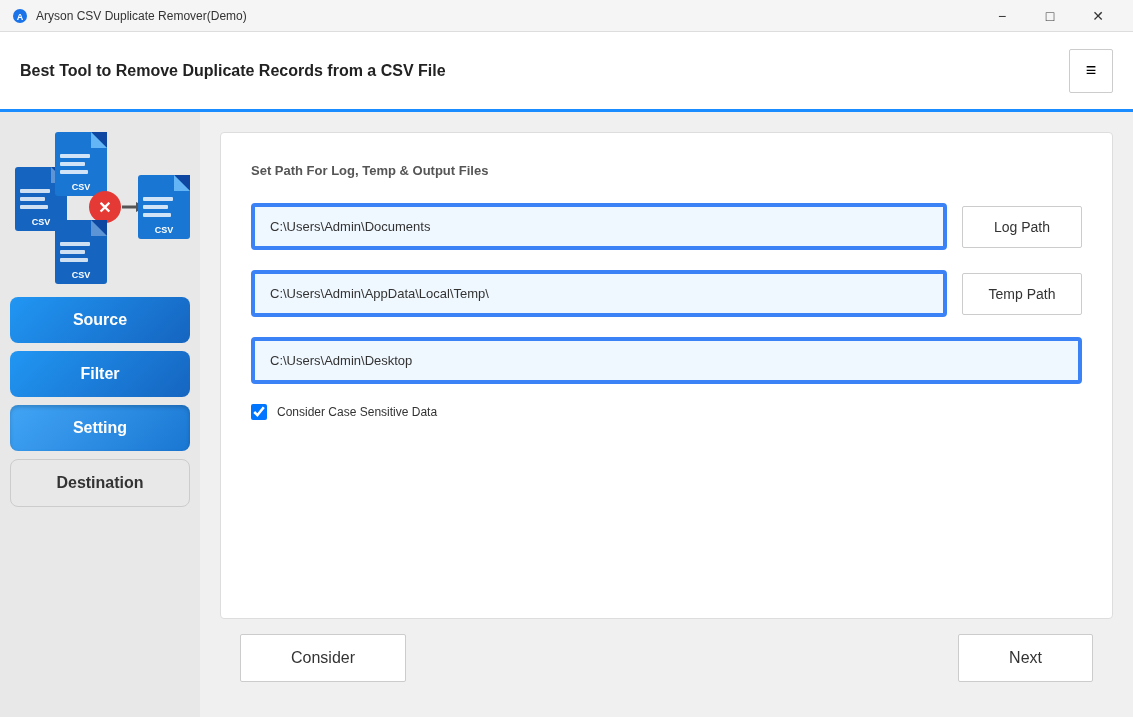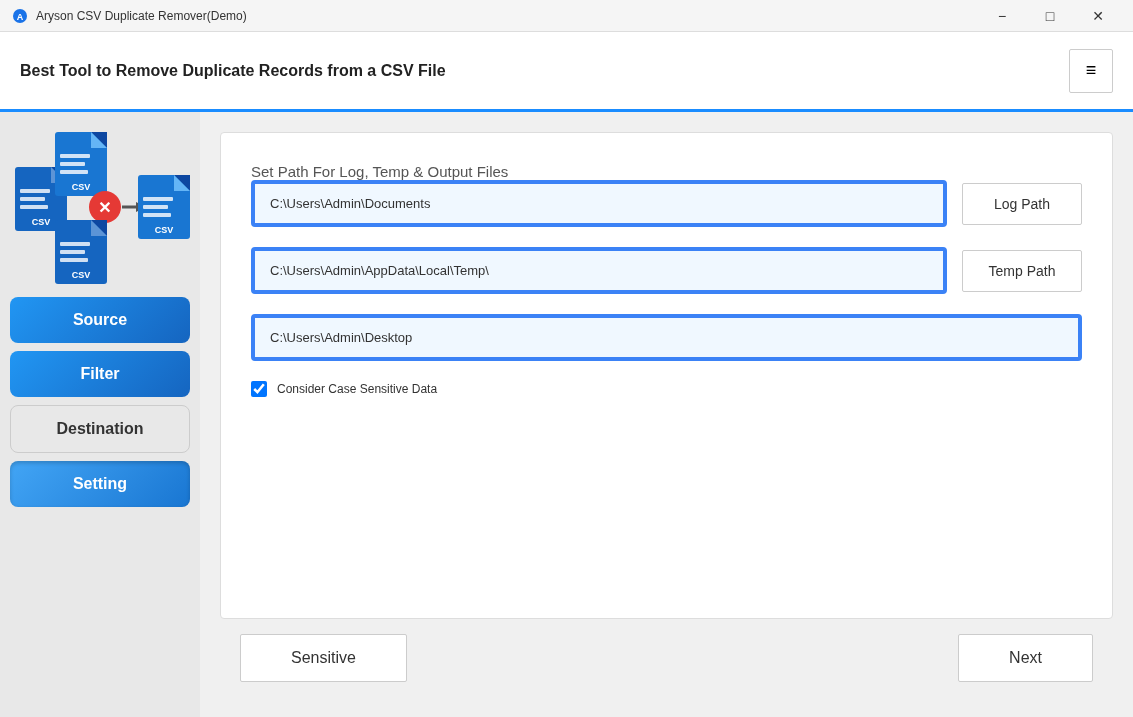--- a/index.html
+++ b/index.html
@@ -127,9 +127,10 @@
     }
 
     .panel-title {
-      font-size: 15px;
-      font-weight: 400;
+      font-size: 13px;
+      font-weight: 700;
       color: #555;
+      margin-bottom: 25px;
     }
 
     

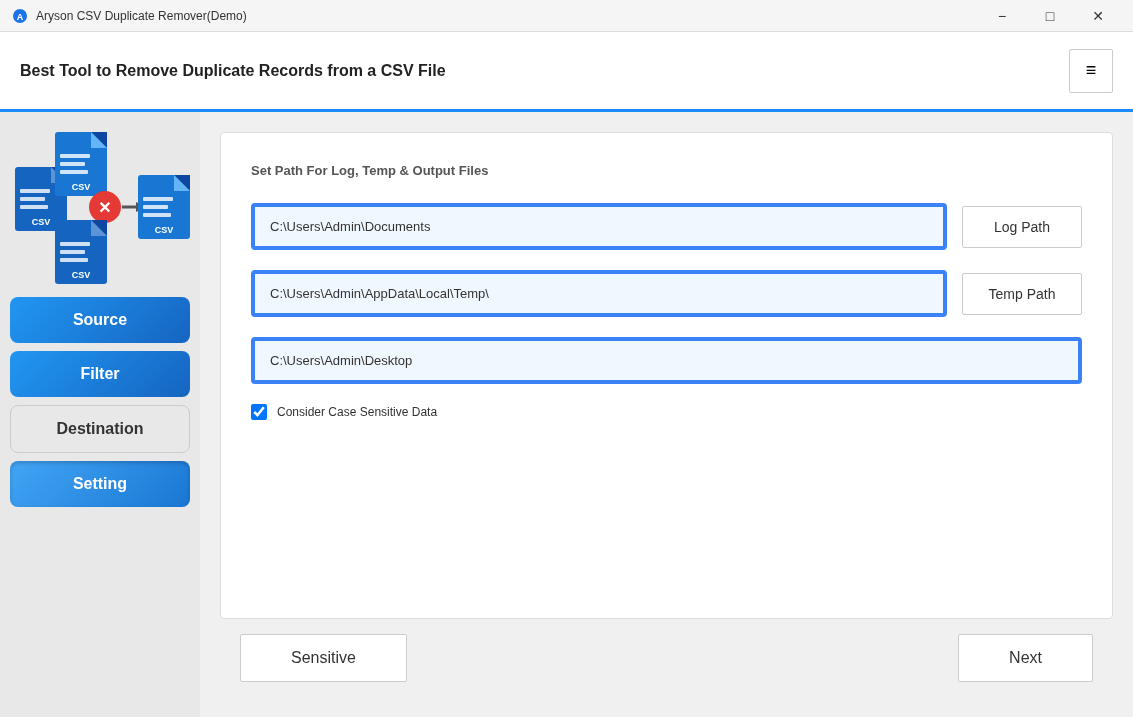--- a/index.html
+++ b/index.html
@@ -288,8 +288,8 @@
     <div class="sidebar-nav">
       <button class="sidebar-btn">Source</button>
       <button class="sidebar-btn">Filter</button>
+      <button class="sidebar-btn active">Setting</button>
       <button class="sidebar-btn destination">Destination</button>
-      <button class="sidebar-btn active">Setting</button>
     </div>
   </div>
 

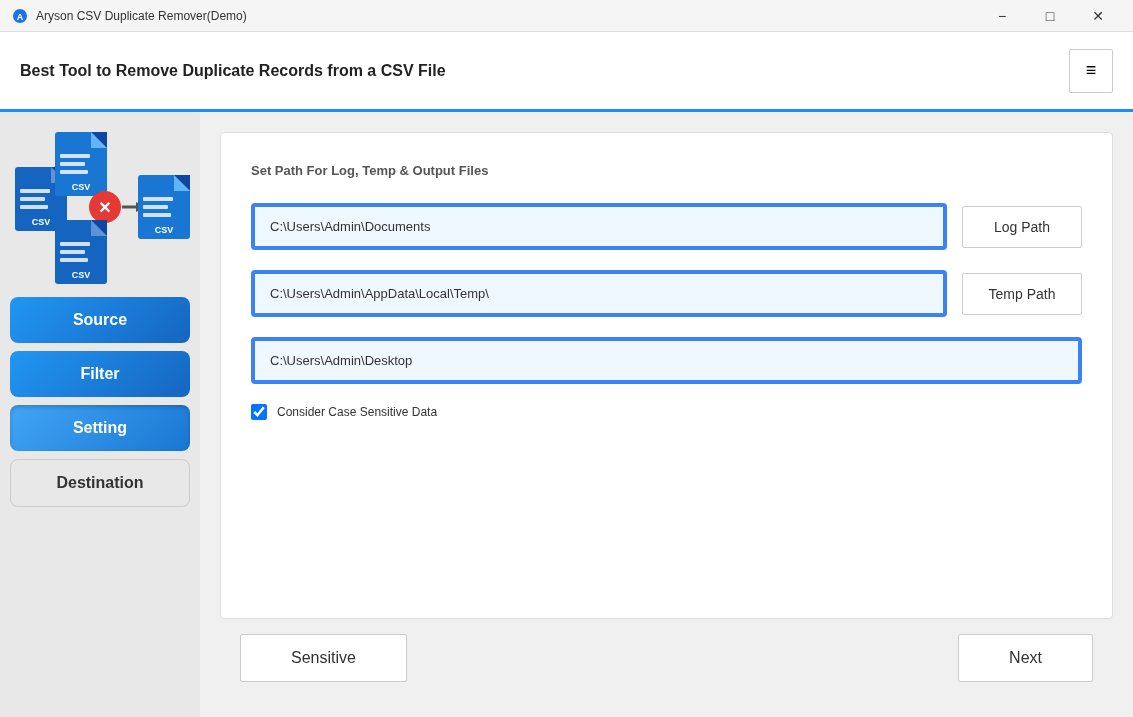--- a/index.html
+++ b/index.html
@@ -318,7 +318,7 @@
     </div>
 
     <div class="bottom-nav">
-      <button class="nav-btn">Sensitive</button>
+      <button class="nav-btn">Consider</button>
       <button class="nav-btn">Next</button>
     </div>
   </div>

